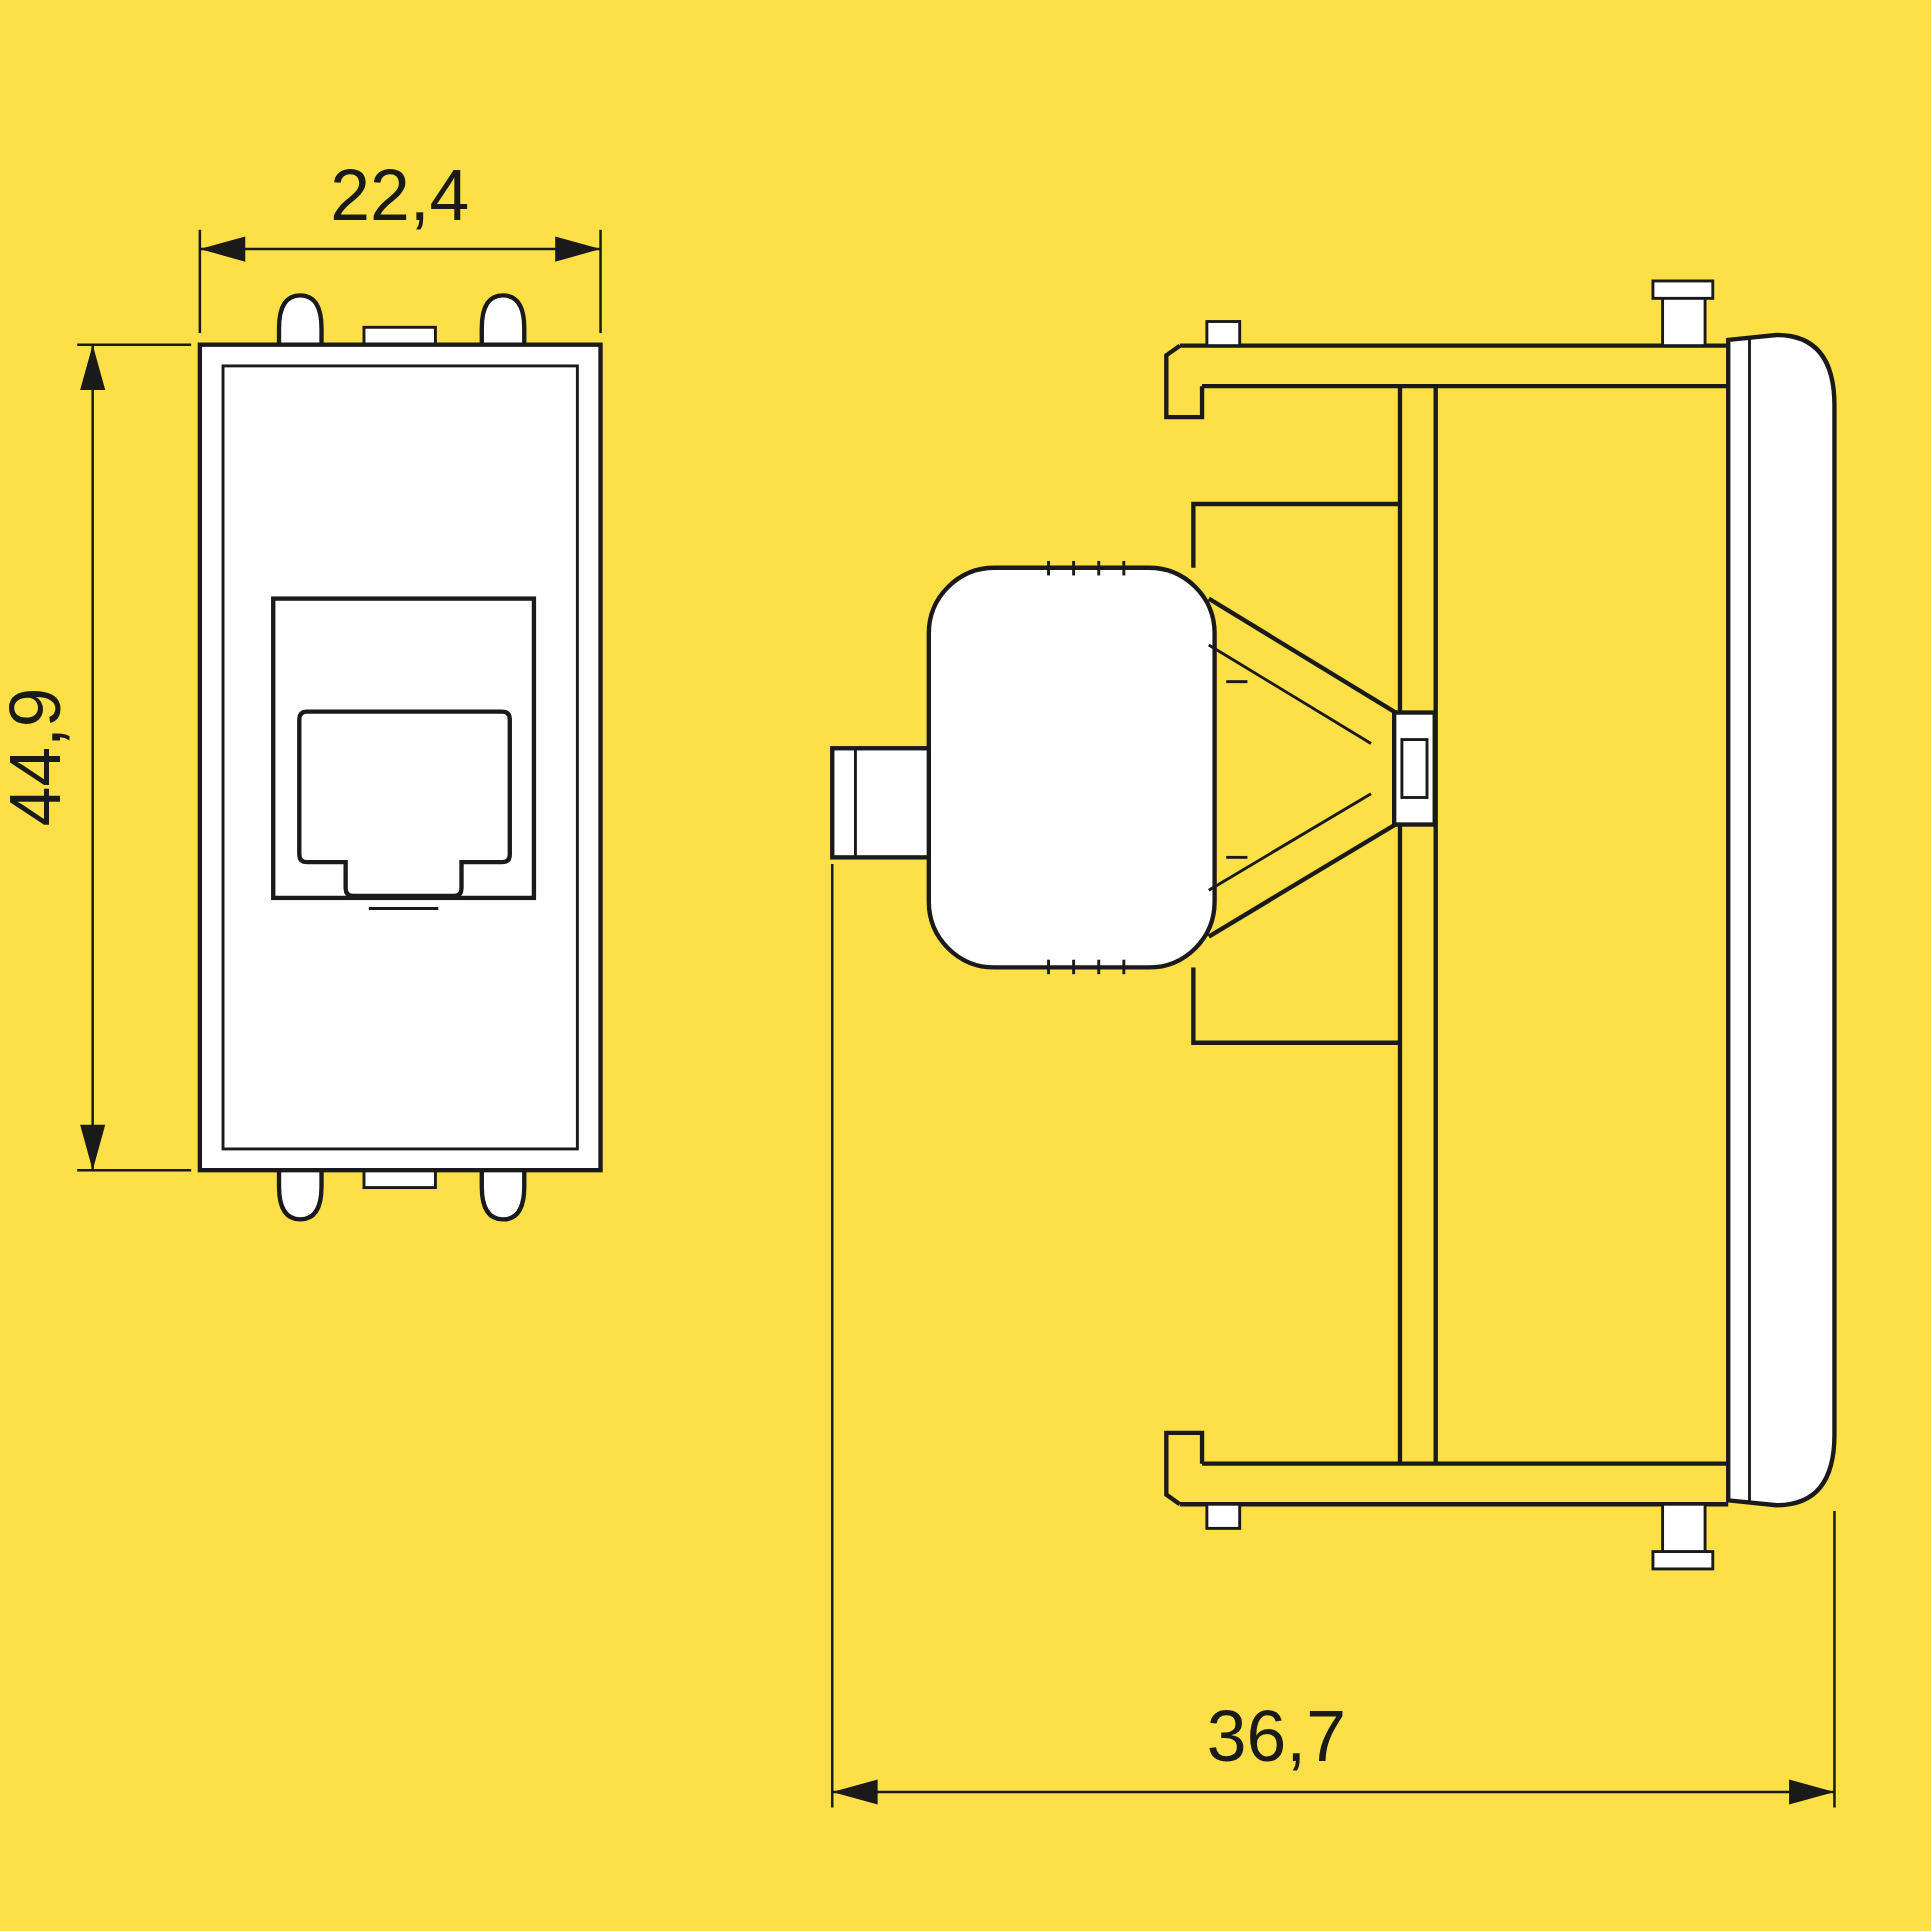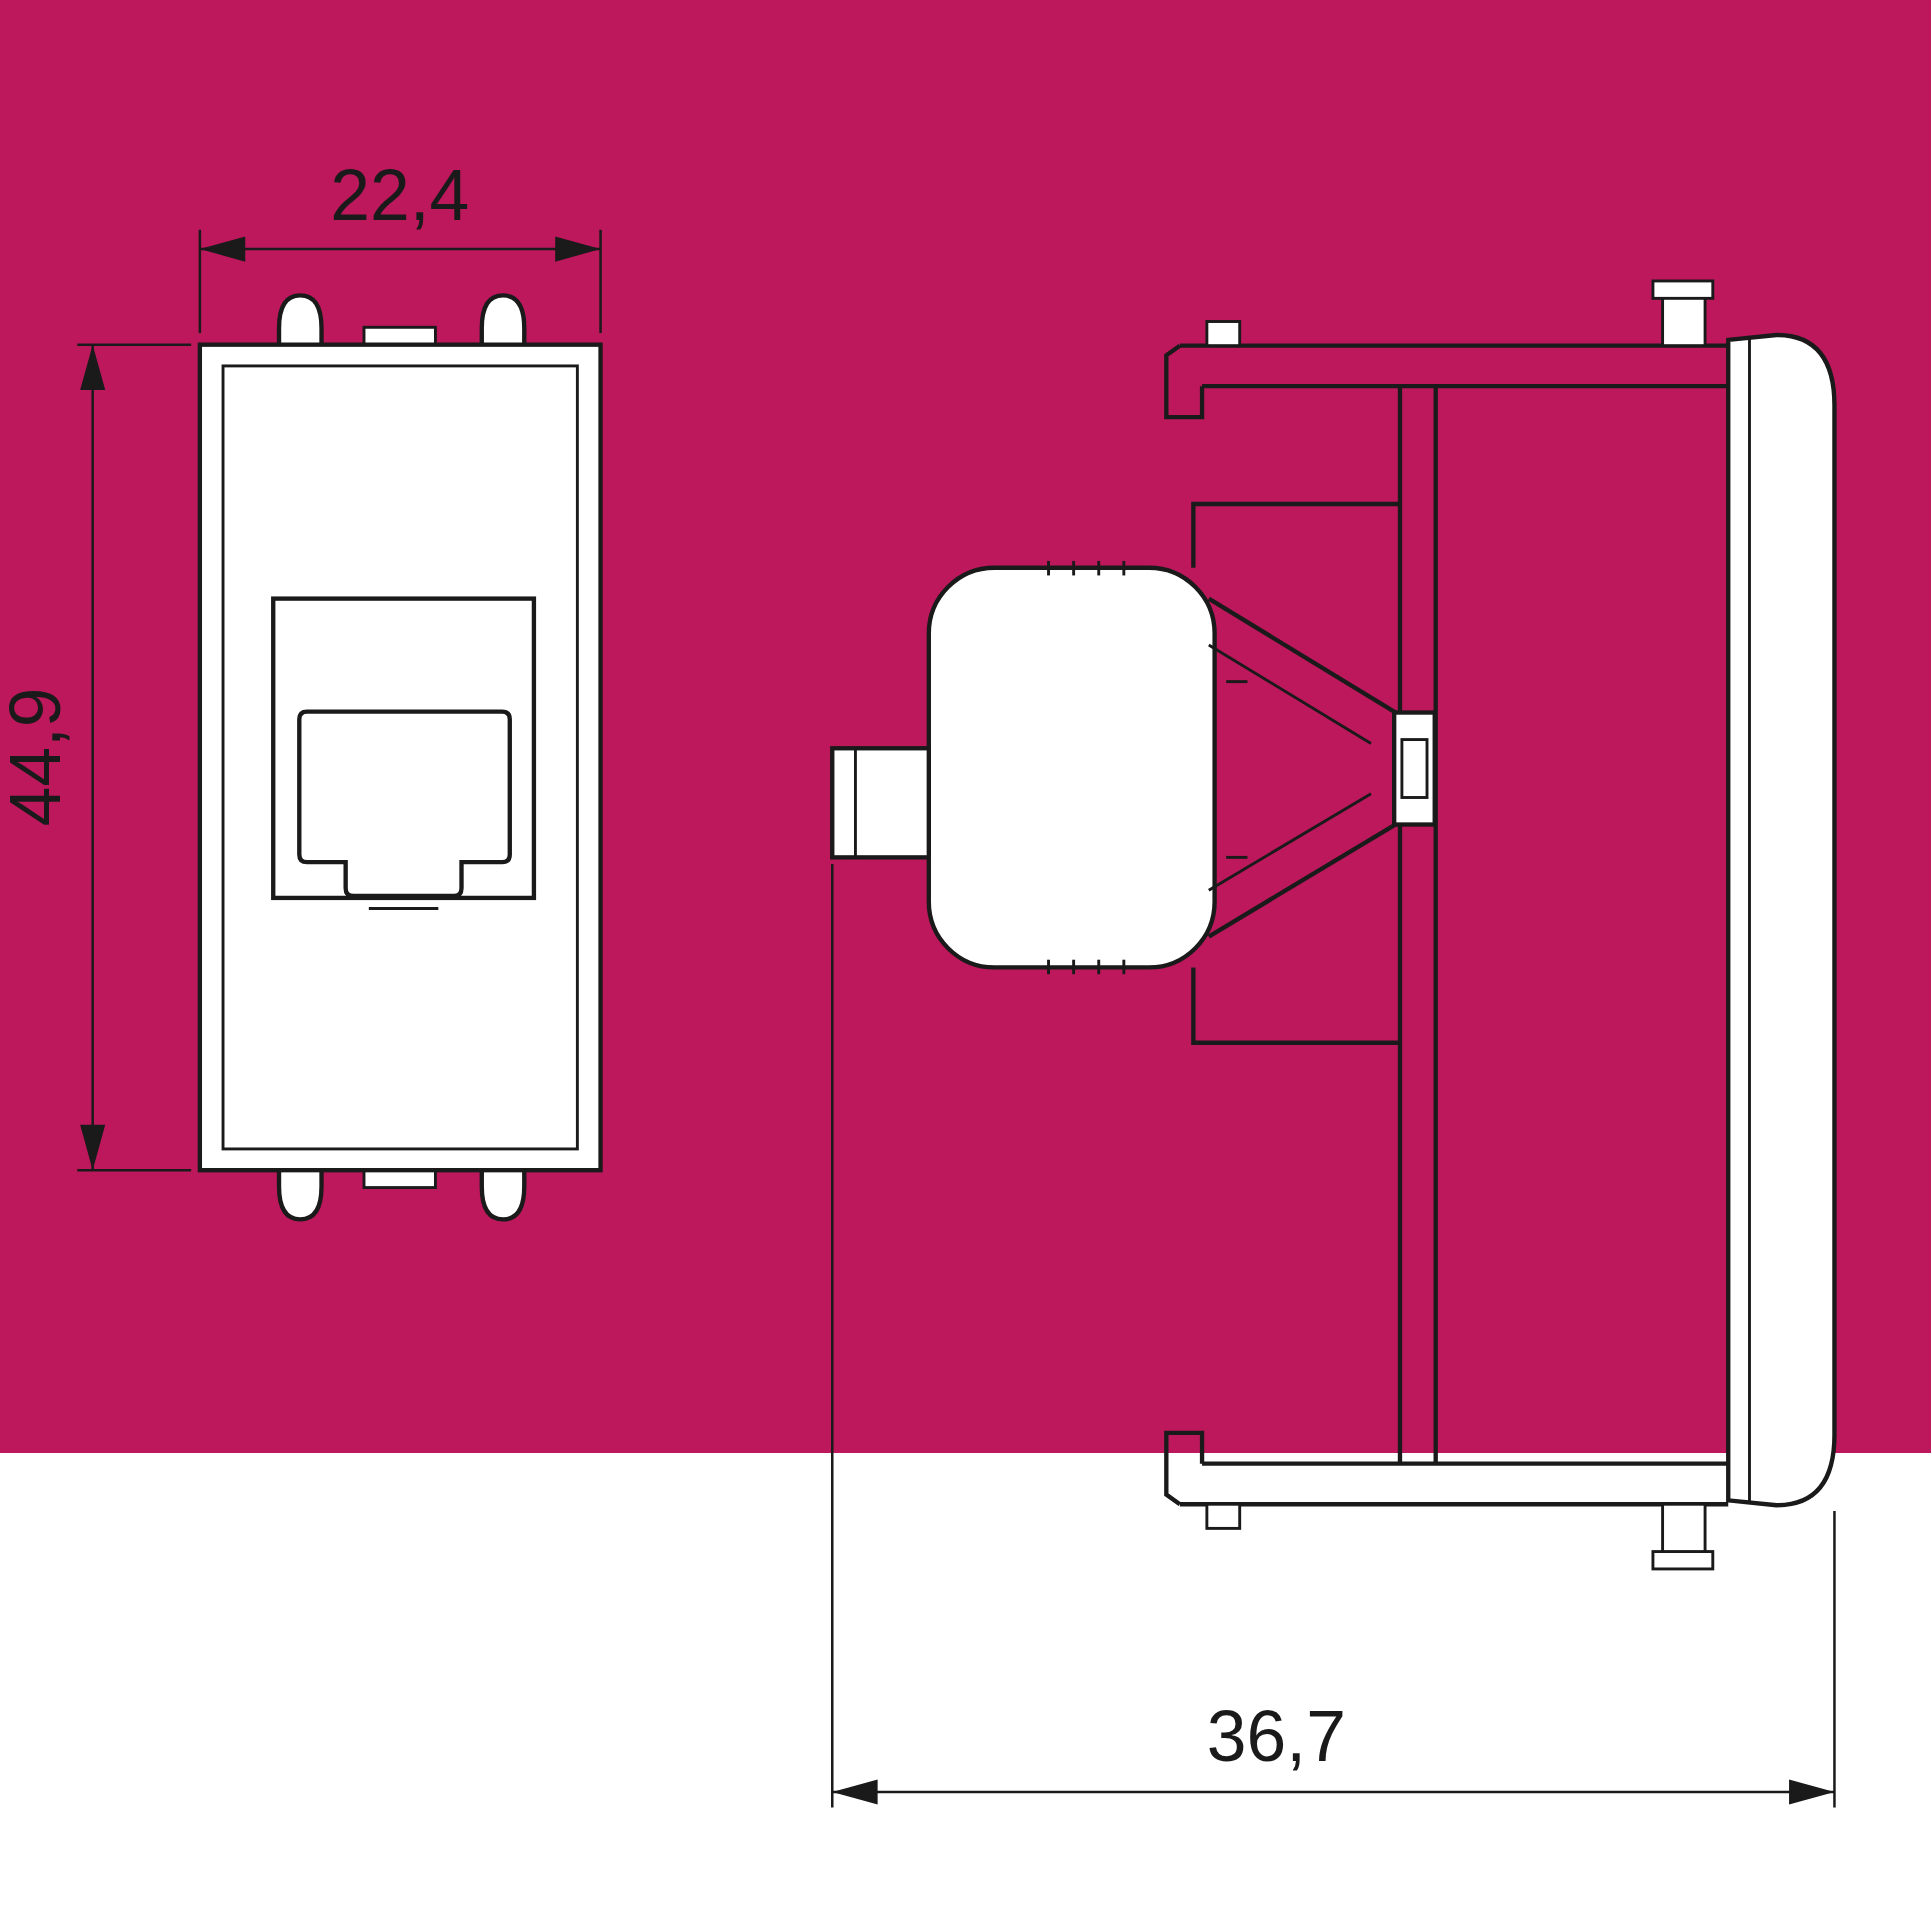--- a/index.html
+++ b/index.html
@@ -14,8 +14,8 @@
   .canvas {
     position: relative;
     width: 1931px;
-    height: 1453px;
-    background: #be185d;
+    height: 1931px;
+    background: #fde047;
   }
   svg { display: block; }
   .ln   { fill: none; stroke: #1a1a1a; stroke-width: 4.5; stroke-linejoin: miter; }

